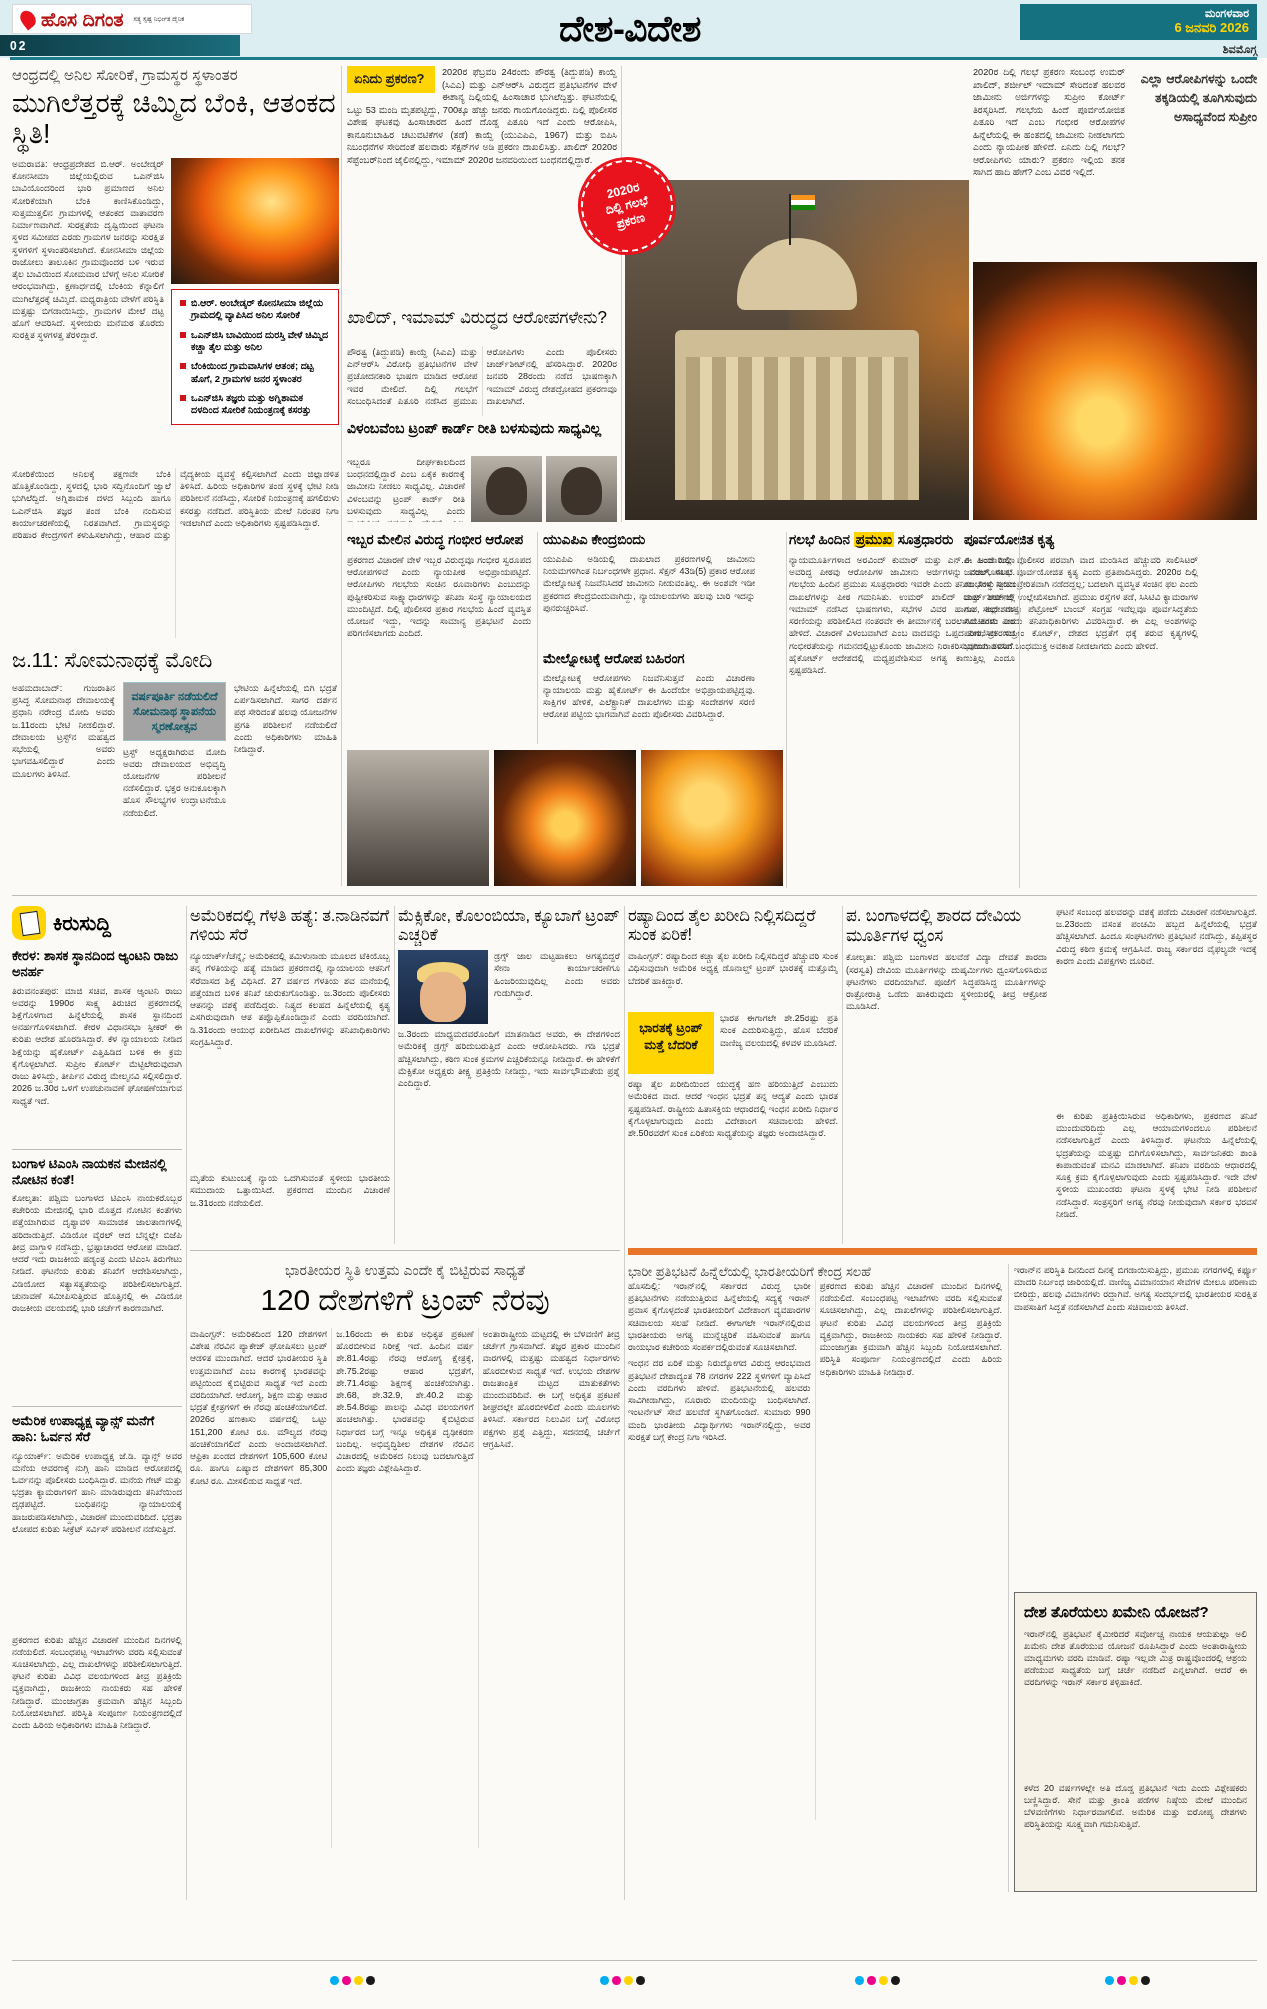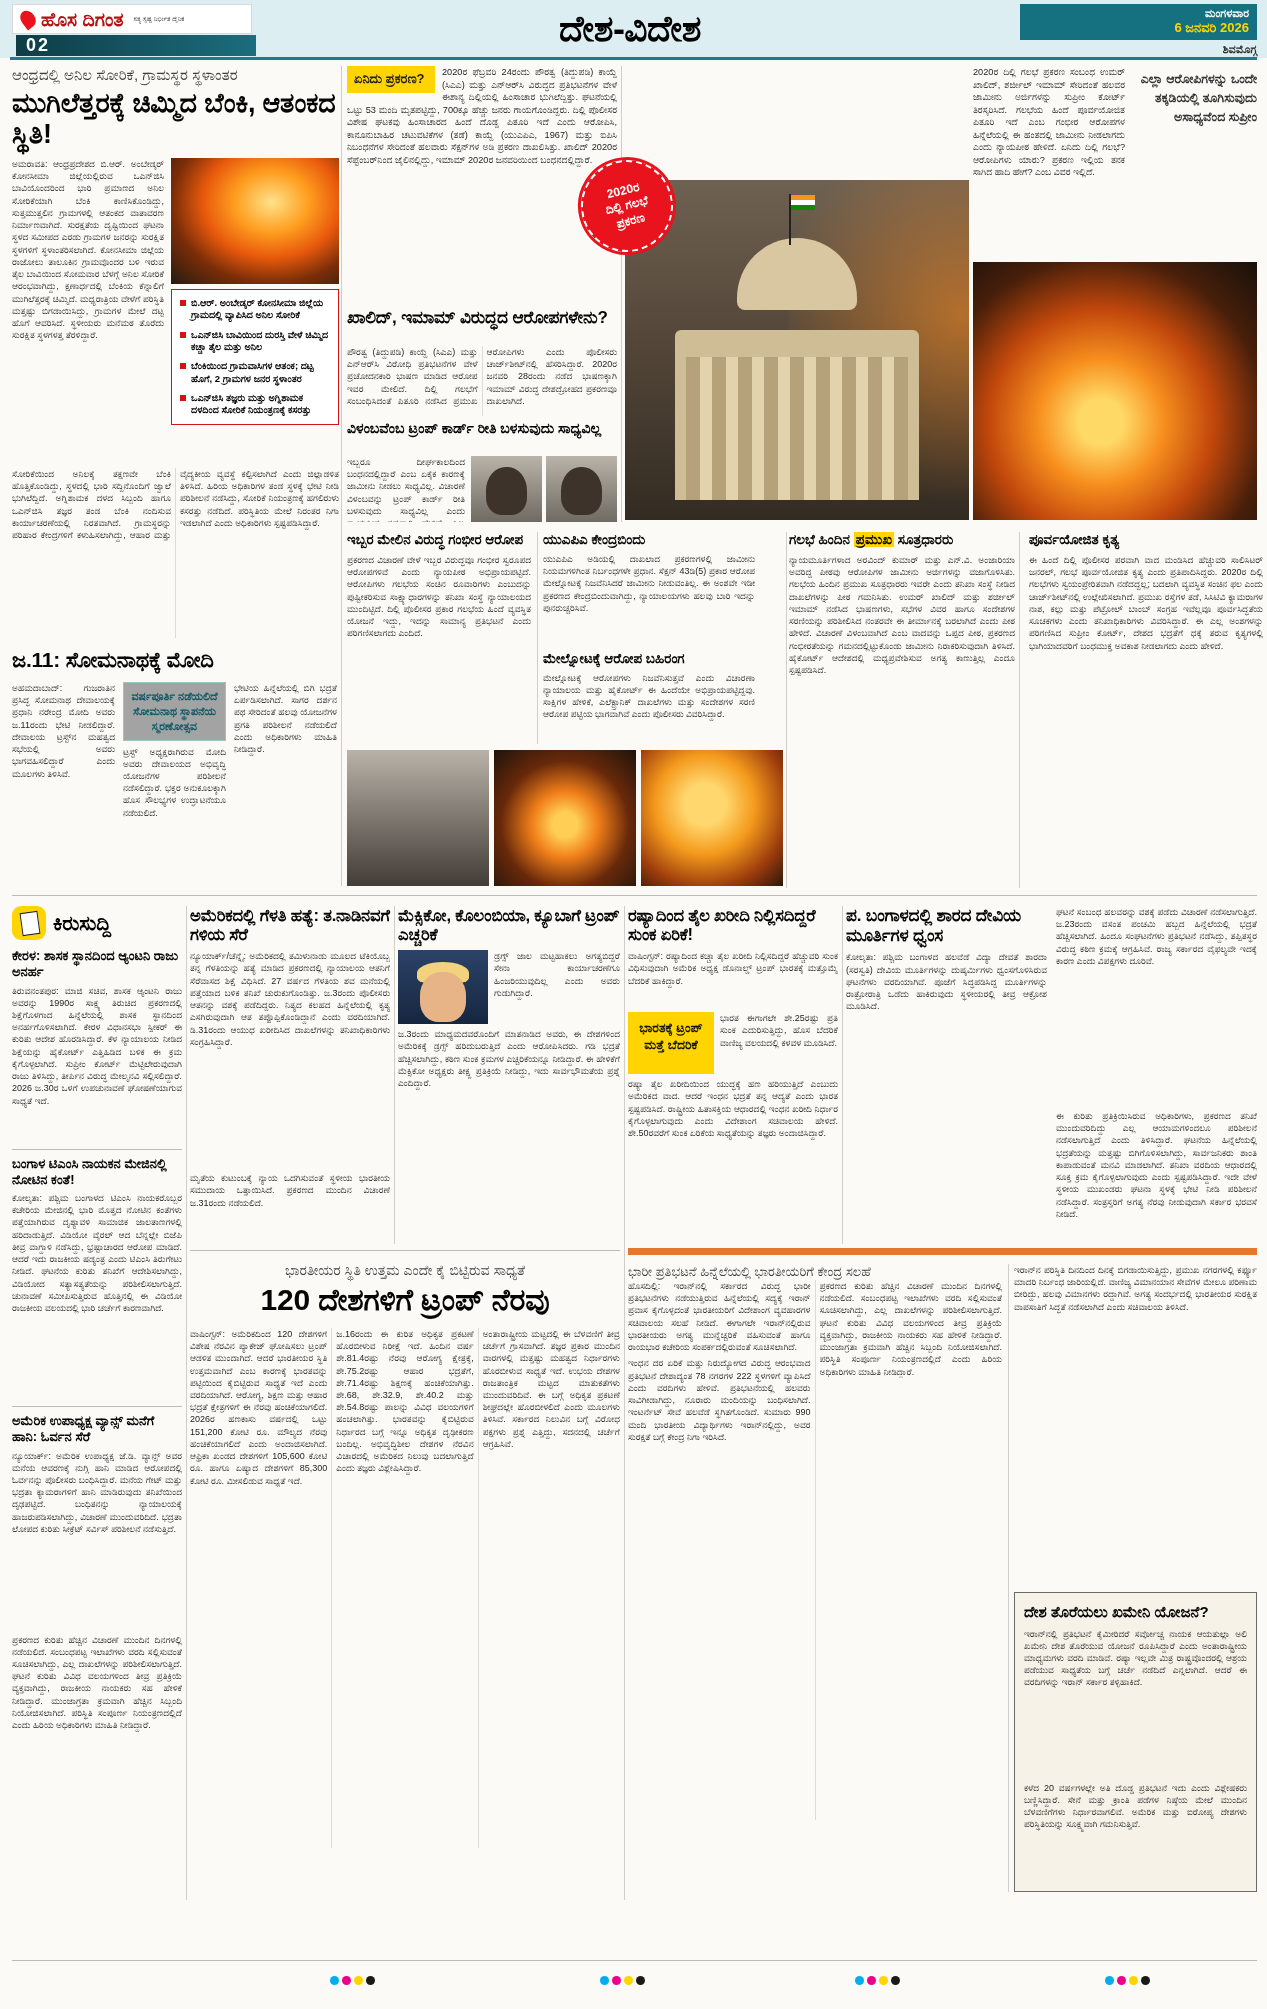--- a/index.html
+++ b/index.html
@@ -21,7 +21,7 @@
   .logoflame{width:14px;height:18px;background:#e8131c;border-radius:50% 50% 50% 0;transform:rotate(-38deg)}
   .logotxt{font-size:19px;font-weight:800;color:#b31313;line-height:1}
   .logotag{font-size:6.5px;color:#333;margin-left:4px}
-  .numbar{position:absolute;left:16px;top:35px;width:240px;height:21px;background:linear-gradient(90deg,#0e3d46,#1b6d7d);color:#fff;font-weight:800;font-size:18px;display:flex;align-items:center;padding-left:10px;letter-spacing:2px}
+  .numbar{position:absolute;left:0;top:35px;width:240px;height:21px;background:linear-gradient(90deg,#0e3d46,#1b6d7d);color:#fff;font-weight:800;font-size:12px;display:flex;align-items:center;padding-left:10px;letter-spacing:2px}
   .sectitle{position:absolute;left:380px;top:8px;width:500px;text-align:center;font-size:36px;font-weight:800;color:#000000;letter-spacing:-.5px}
   .datebox{position:absolute;left:1020px;top:4px;width:237px;height:36px;background:#15707f;color:#fff;text-align:right;padding:3px 8px}
   .datebox .d1{font-size:11px;font-weight:700}

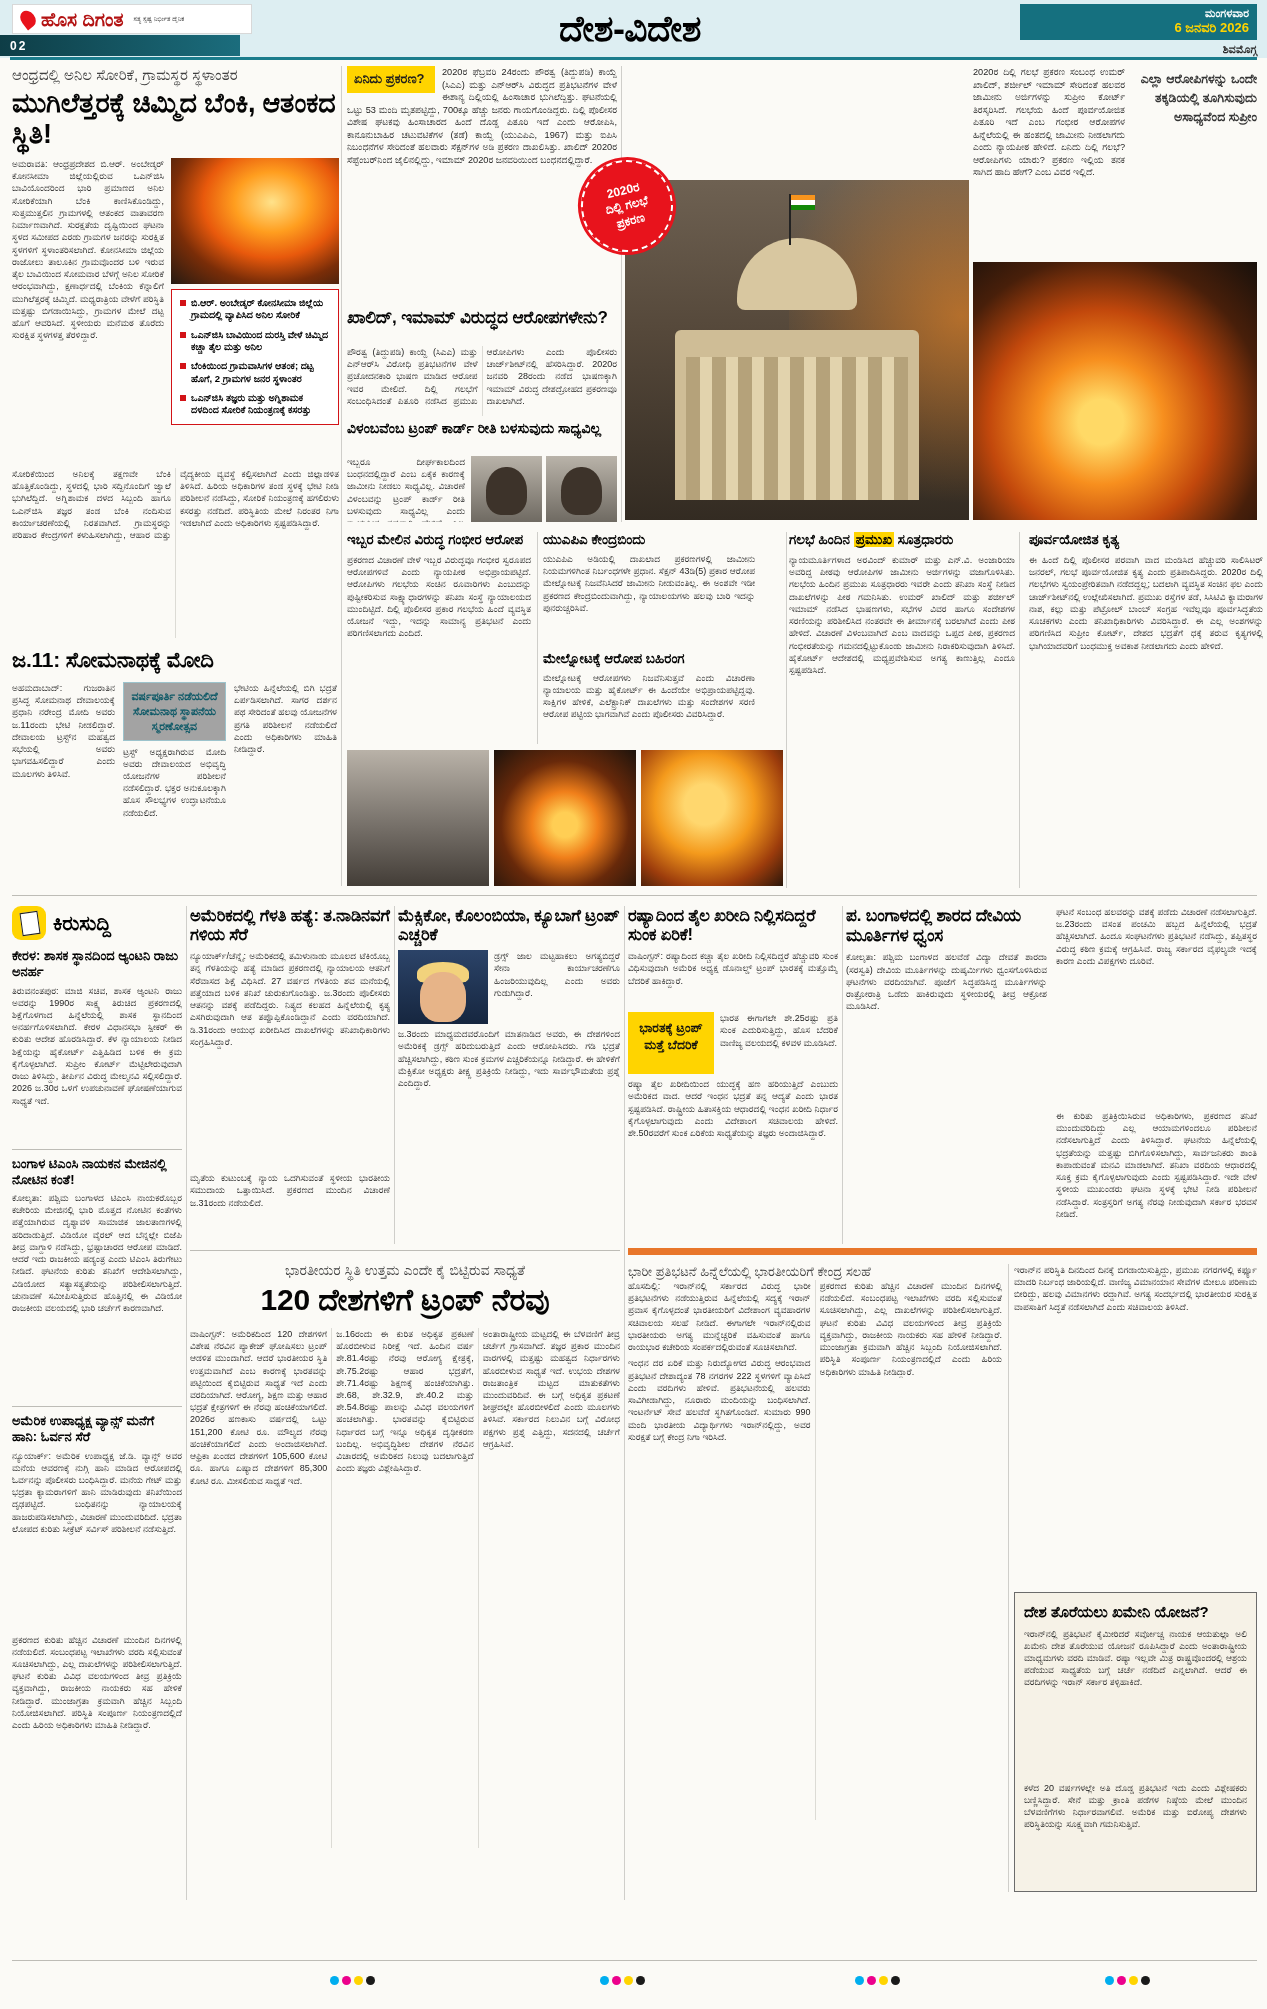--- a/index.html
+++ b/index.html
@@ -11,7 +11,7 @@
   .c2{column-count:2;column-gap:9px;column-rule:1px solid #dcdbd5}
   .c3{column-count:3;column-gap:9px;column-rule:1px solid #dcdbd5}
   .kick{font-weight:400;color:#404040}
-  .hl{font-weight:700;color:#050505;line-height:1.16;letter-spacing:-.2px}
+  .hl{font-weight:400;color:#050505;line-height:1.16;letter-spacing:-.2px}
   .sub{font-weight:700;font-size:13.5px;line-height:1.25;color:#000}
   .vl{position:absolute;width:1px;background:#cfceca}
   .hr{position:absolute;height:1px;background:#bdbcb6}

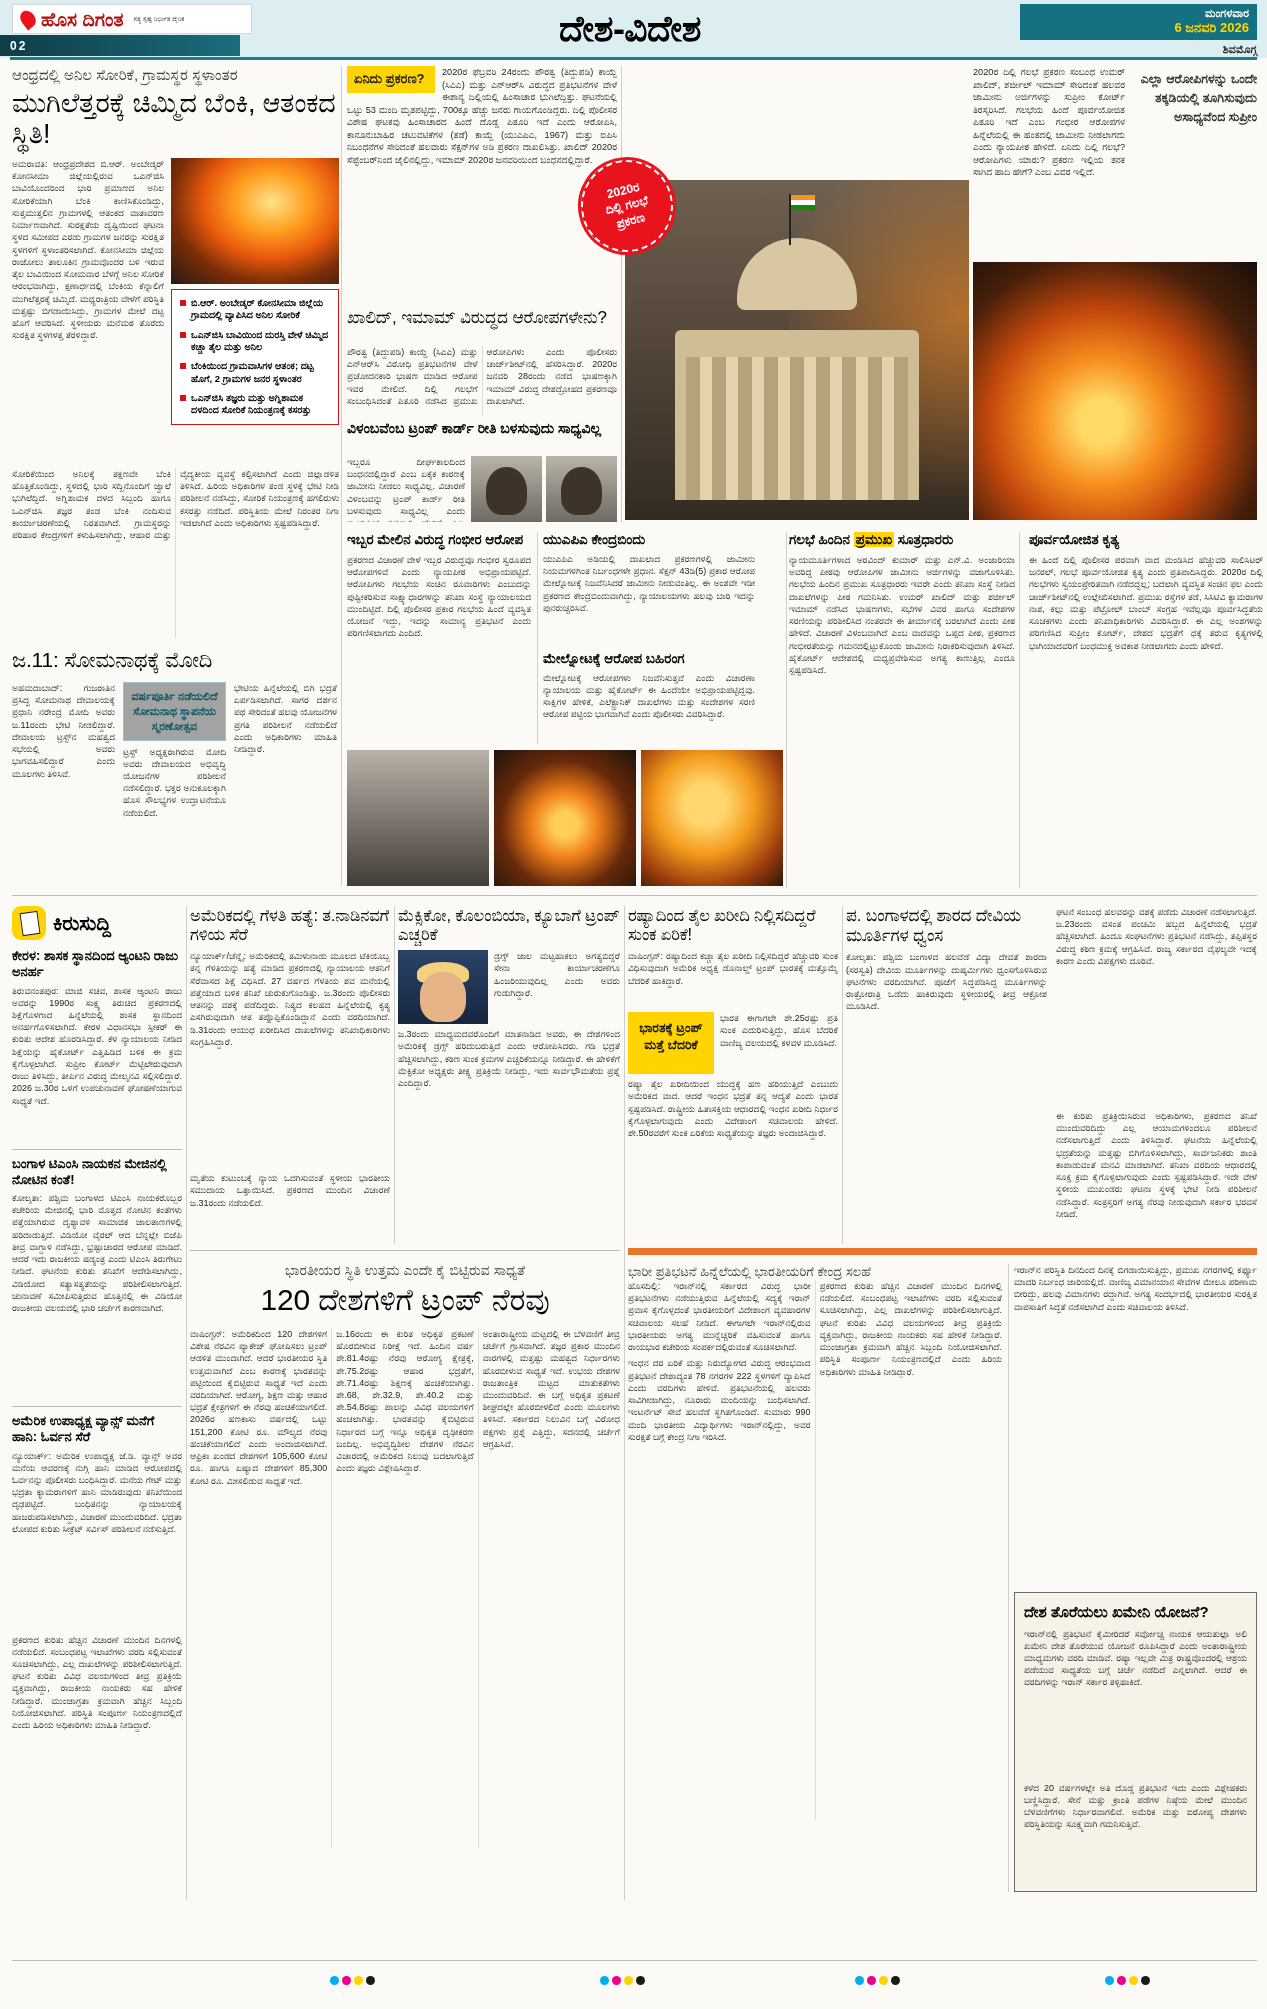--- a/index.html
+++ b/index.html
@@ -169,7 +169,7 @@
     </div>
     <div class="bt" style="height:300px">ನ್ಯಾಯಮೂರ್ತಿಗಳಾದ ಅರವಿಂದ್ ಕುಮಾರ್ ಮತ್ತು ಎನ್.ವಿ. ಅಂಜಾರಿಯಾ ಅವರಿದ್ದ ಪೀಠವು ಆರೋಪಿಗಳ ಜಾಮೀನು ಅರ್ಜಿಗಳನ್ನು ವಜಾಗೊಳಿಸಿತು. ಗಲಭೆಯ ಹಿಂದಿನ ಪ್ರಮುಖ ಸೂತ್ರಧಾರರು ಇವರೇ ಎಂದು ತನಿಖಾ ಸಂಸ್ಥೆ ನೀಡಿದ ದಾಖಲೆಗಳನ್ನು ಪೀಠ ಗಮನಿಸಿತು. ಉಮರ್ ಖಾಲಿದ್ ಮತ್ತು ಶರ್ಜೀಲ್ ಇಮಾಮ್ ನಡೆಸಿದ ಭಾಷಣಗಳು, ಸಭೆಗಳ ವಿವರ ಹಾಗೂ ಸಂದೇಶಗಳ ಸರಣಿಯನ್ನು ಪರಿಶೀಲಿಸಿದ ನಂತರವೇ ಈ ತೀರ್ಮಾನಕ್ಕೆ ಬರಲಾಗಿದೆ ಎಂದು ಪೀಠ ಹೇಳಿದೆ. ವಿಚಾರಣೆ ವಿಳಂಬವಾಗಿದೆ ಎಂಬ ವಾದವನ್ನು ಒಪ್ಪದ ಪೀಠ, ಪ್ರಕರಣದ ಗಂಭೀರತೆಯನ್ನು ಗಮನದಲ್ಲಿಟ್ಟುಕೊಂಡು ಜಾಮೀನು ನಿರಾಕರಿಸುವುದಾಗಿ ತಿಳಿಸಿದೆ. ಹೈಕೋರ್ಟ್ ಆದೇಶದಲ್ಲಿ ಮಧ್ಯಪ್ರವೇಶಿಸುವ ಅಗತ್ಯ ಕಾಣುತ್ತಿಲ್ಲ ಎಂದೂ ಸ್ಪಷ್ಟಪಡಿಸಿದೆ.</div>
   </div>
-  <div class="abs" style="left:1029px;top:532px;width:234px;height:356px">
+  <div class="abs" style="left:964px;top:532px;width:234px;height:356px">
     <div class="sub" style="margin-bottom:5px">ಪೂರ್ವಯೋಜಿತ ಕೃತ್ಯ</div>
     <div class="bt" style="height:310px">ಈ ಹಿಂದೆ ದಿಲ್ಲಿ ಪೊಲೀಸರ ಪರವಾಗಿ ವಾದ ಮಂಡಿಸಿದ ಹೆಚ್ಚುವರಿ ಸಾಲಿಸಿಟರ್ ಜನರಲ್, ಗಲಭೆ ಪೂರ್ವಯೋಜಿತ ಕೃತ್ಯ ಎಂದು ಪ್ರತಿಪಾದಿಸಿದ್ದರು. 2020ರ ದಿಲ್ಲಿ ಗಲಭೆಗಳು ಸ್ವಯಂಪ್ರೇರಿತವಾಗಿ ನಡೆದದ್ದಲ್ಲ; ಬದಲಾಗಿ ವ್ಯವಸ್ಥಿತ ಸಂಚಿನ ಫಲ ಎಂದು ಚಾರ್ಜ್‌ಶೀಟ್‌ನಲ್ಲಿ ಉಲ್ಲೇಖಿಸಲಾಗಿದೆ. ಪ್ರಮುಖ ರಸ್ತೆಗಳ ತಡೆ, ಸಿಸಿಟಿವಿ ಕ್ಯಾಮರಾಗಳ ನಾಶ, ಕಲ್ಲು ಮತ್ತು ಪೆಟ್ರೋಲ್ ಬಾಂಬ್ ಸಂಗ್ರಹ ಇವೆಲ್ಲವೂ ಪೂರ್ವಸಿದ್ಧತೆಯ ಸೂಚಕಗಳು ಎಂದು ತನಿಖಾಧಿಕಾರಿಗಳು ವಿವರಿಸಿದ್ದಾರೆ. ಈ ಎಲ್ಲ ಅಂಶಗಳನ್ನು ಪರಿಗಣಿಸಿದ ಸುಪ್ರೀಂ ಕೋರ್ಟ್, ದೇಶದ ಭದ್ರತೆಗೆ ಧಕ್ಕೆ ತರುವ ಕೃತ್ಯಗಳಲ್ಲಿ ಭಾಗಿಯಾದವರಿಗೆ ಬಂಧಮುಕ್ತ ಅವಕಾಶ ನೀಡಲಾಗದು ಎಂದು ಹೇಳಿದೆ.</div>
   </div>

